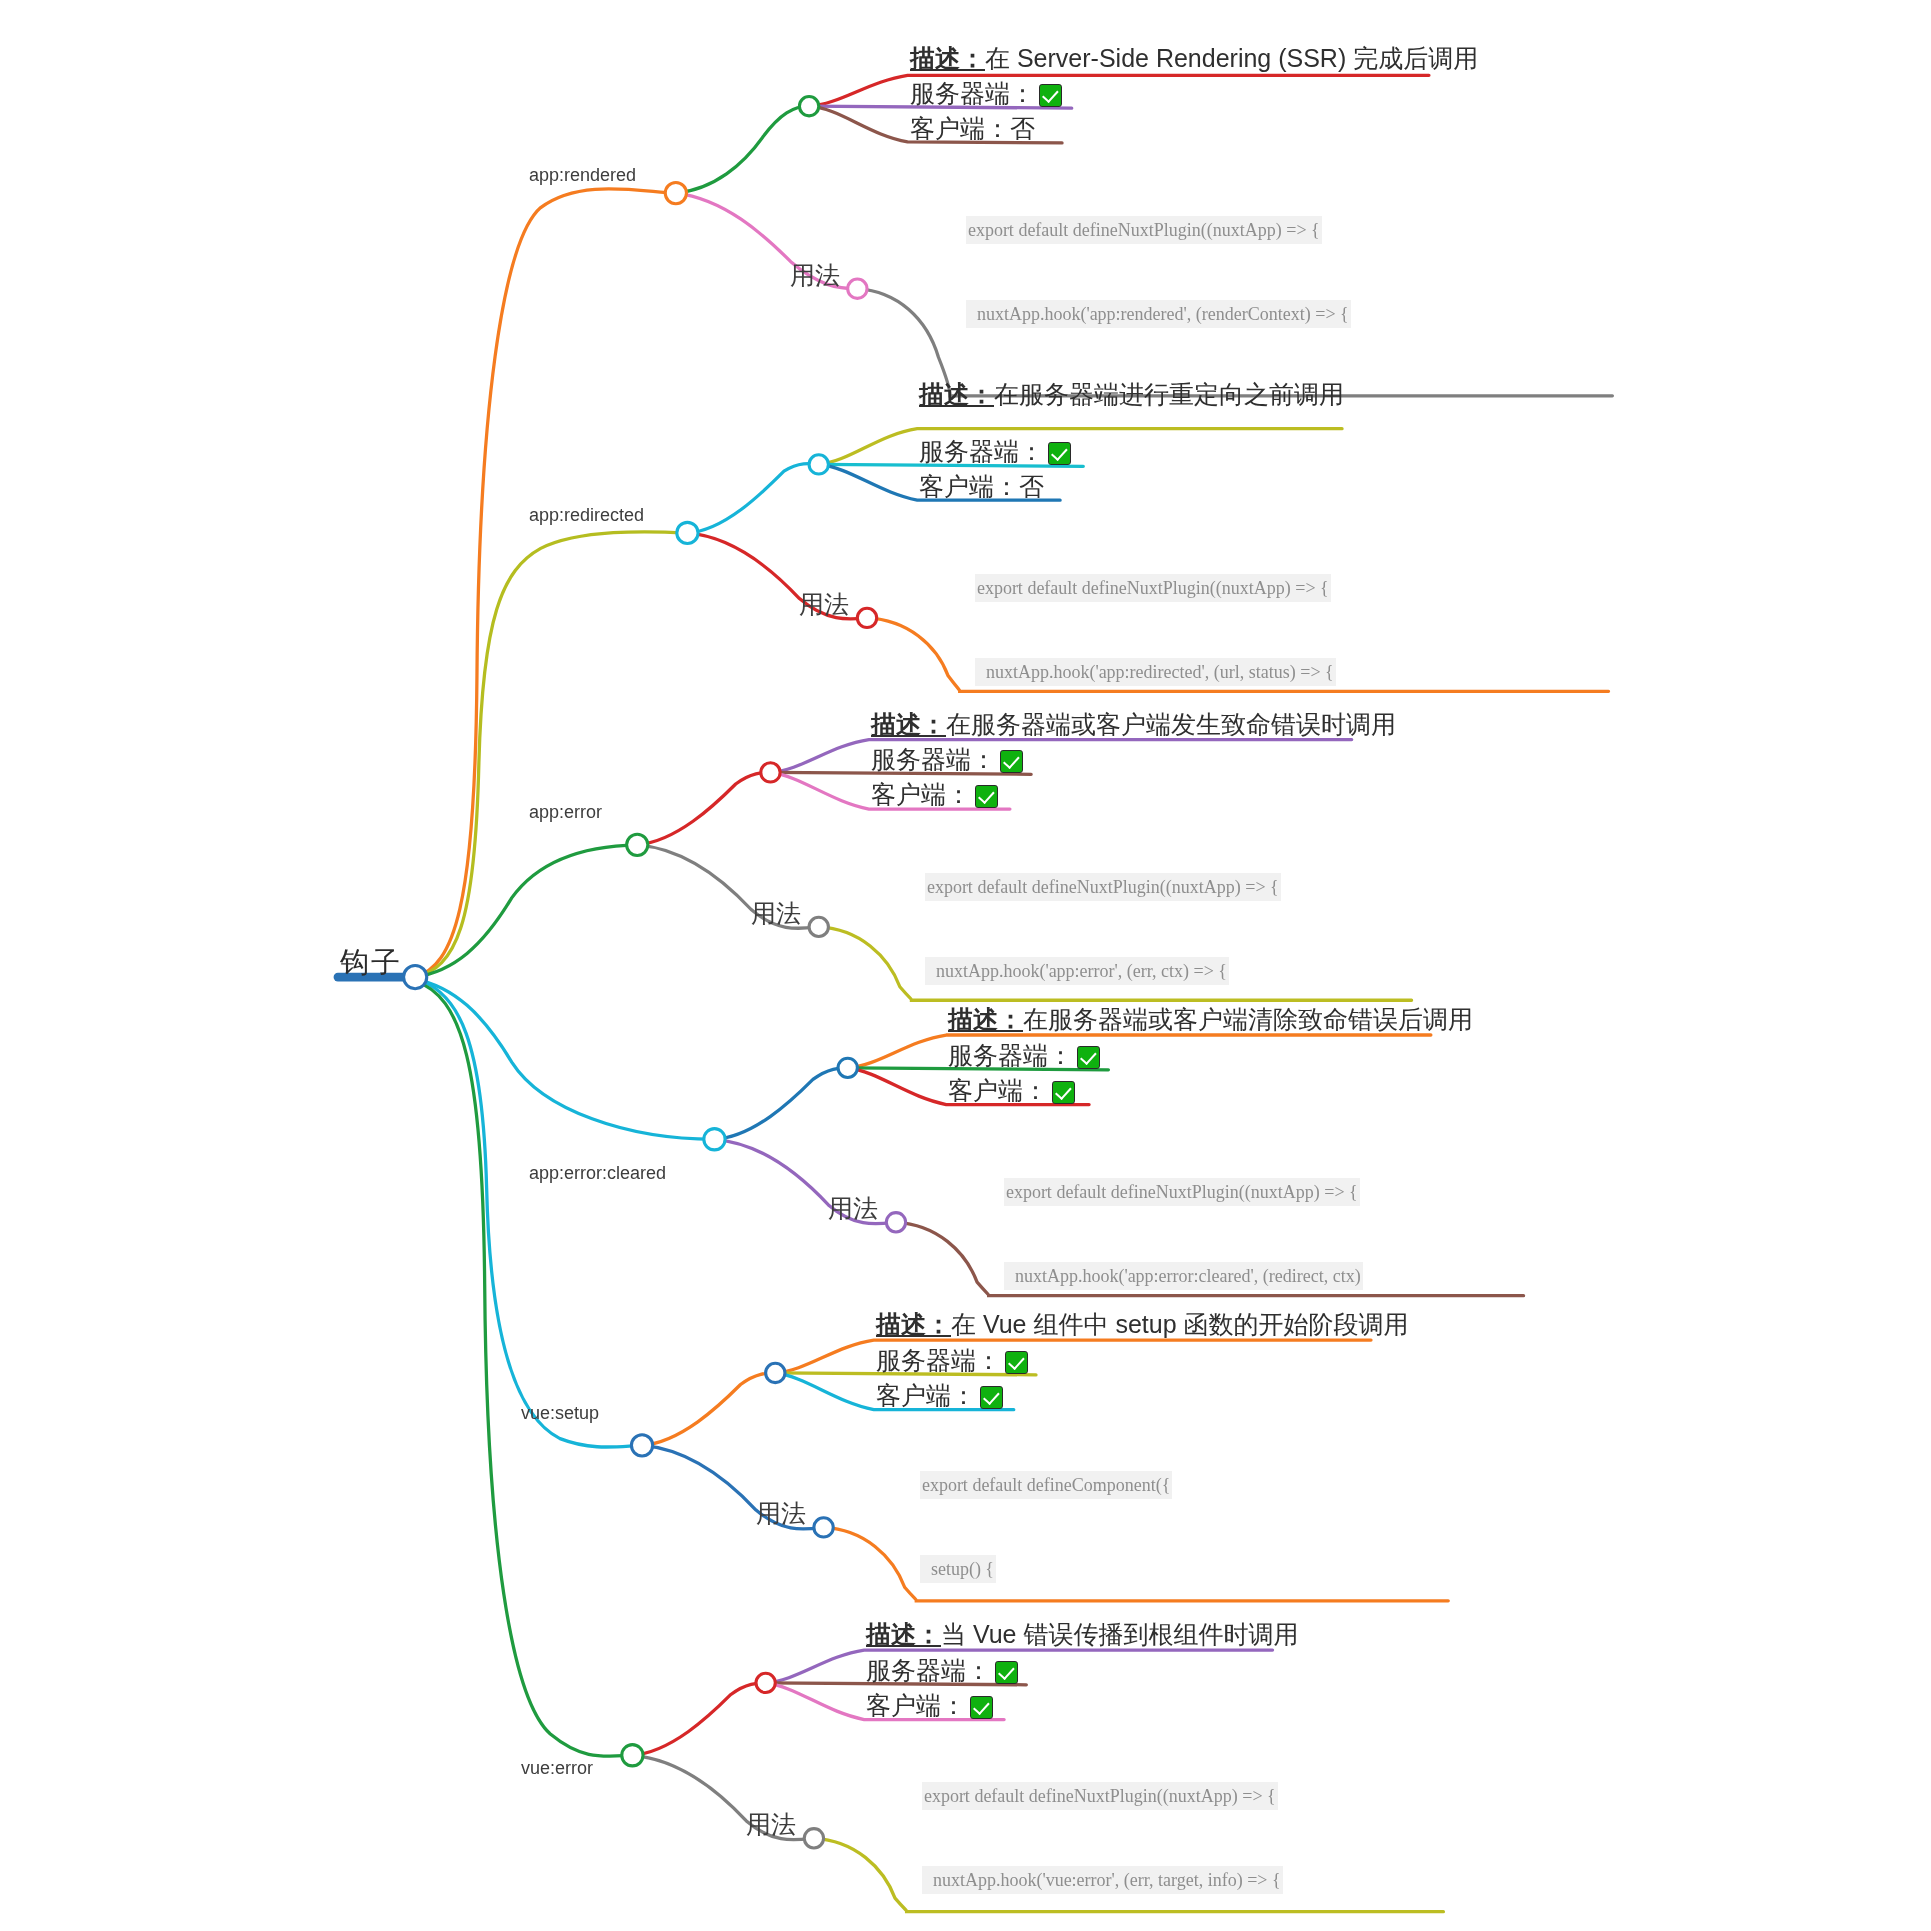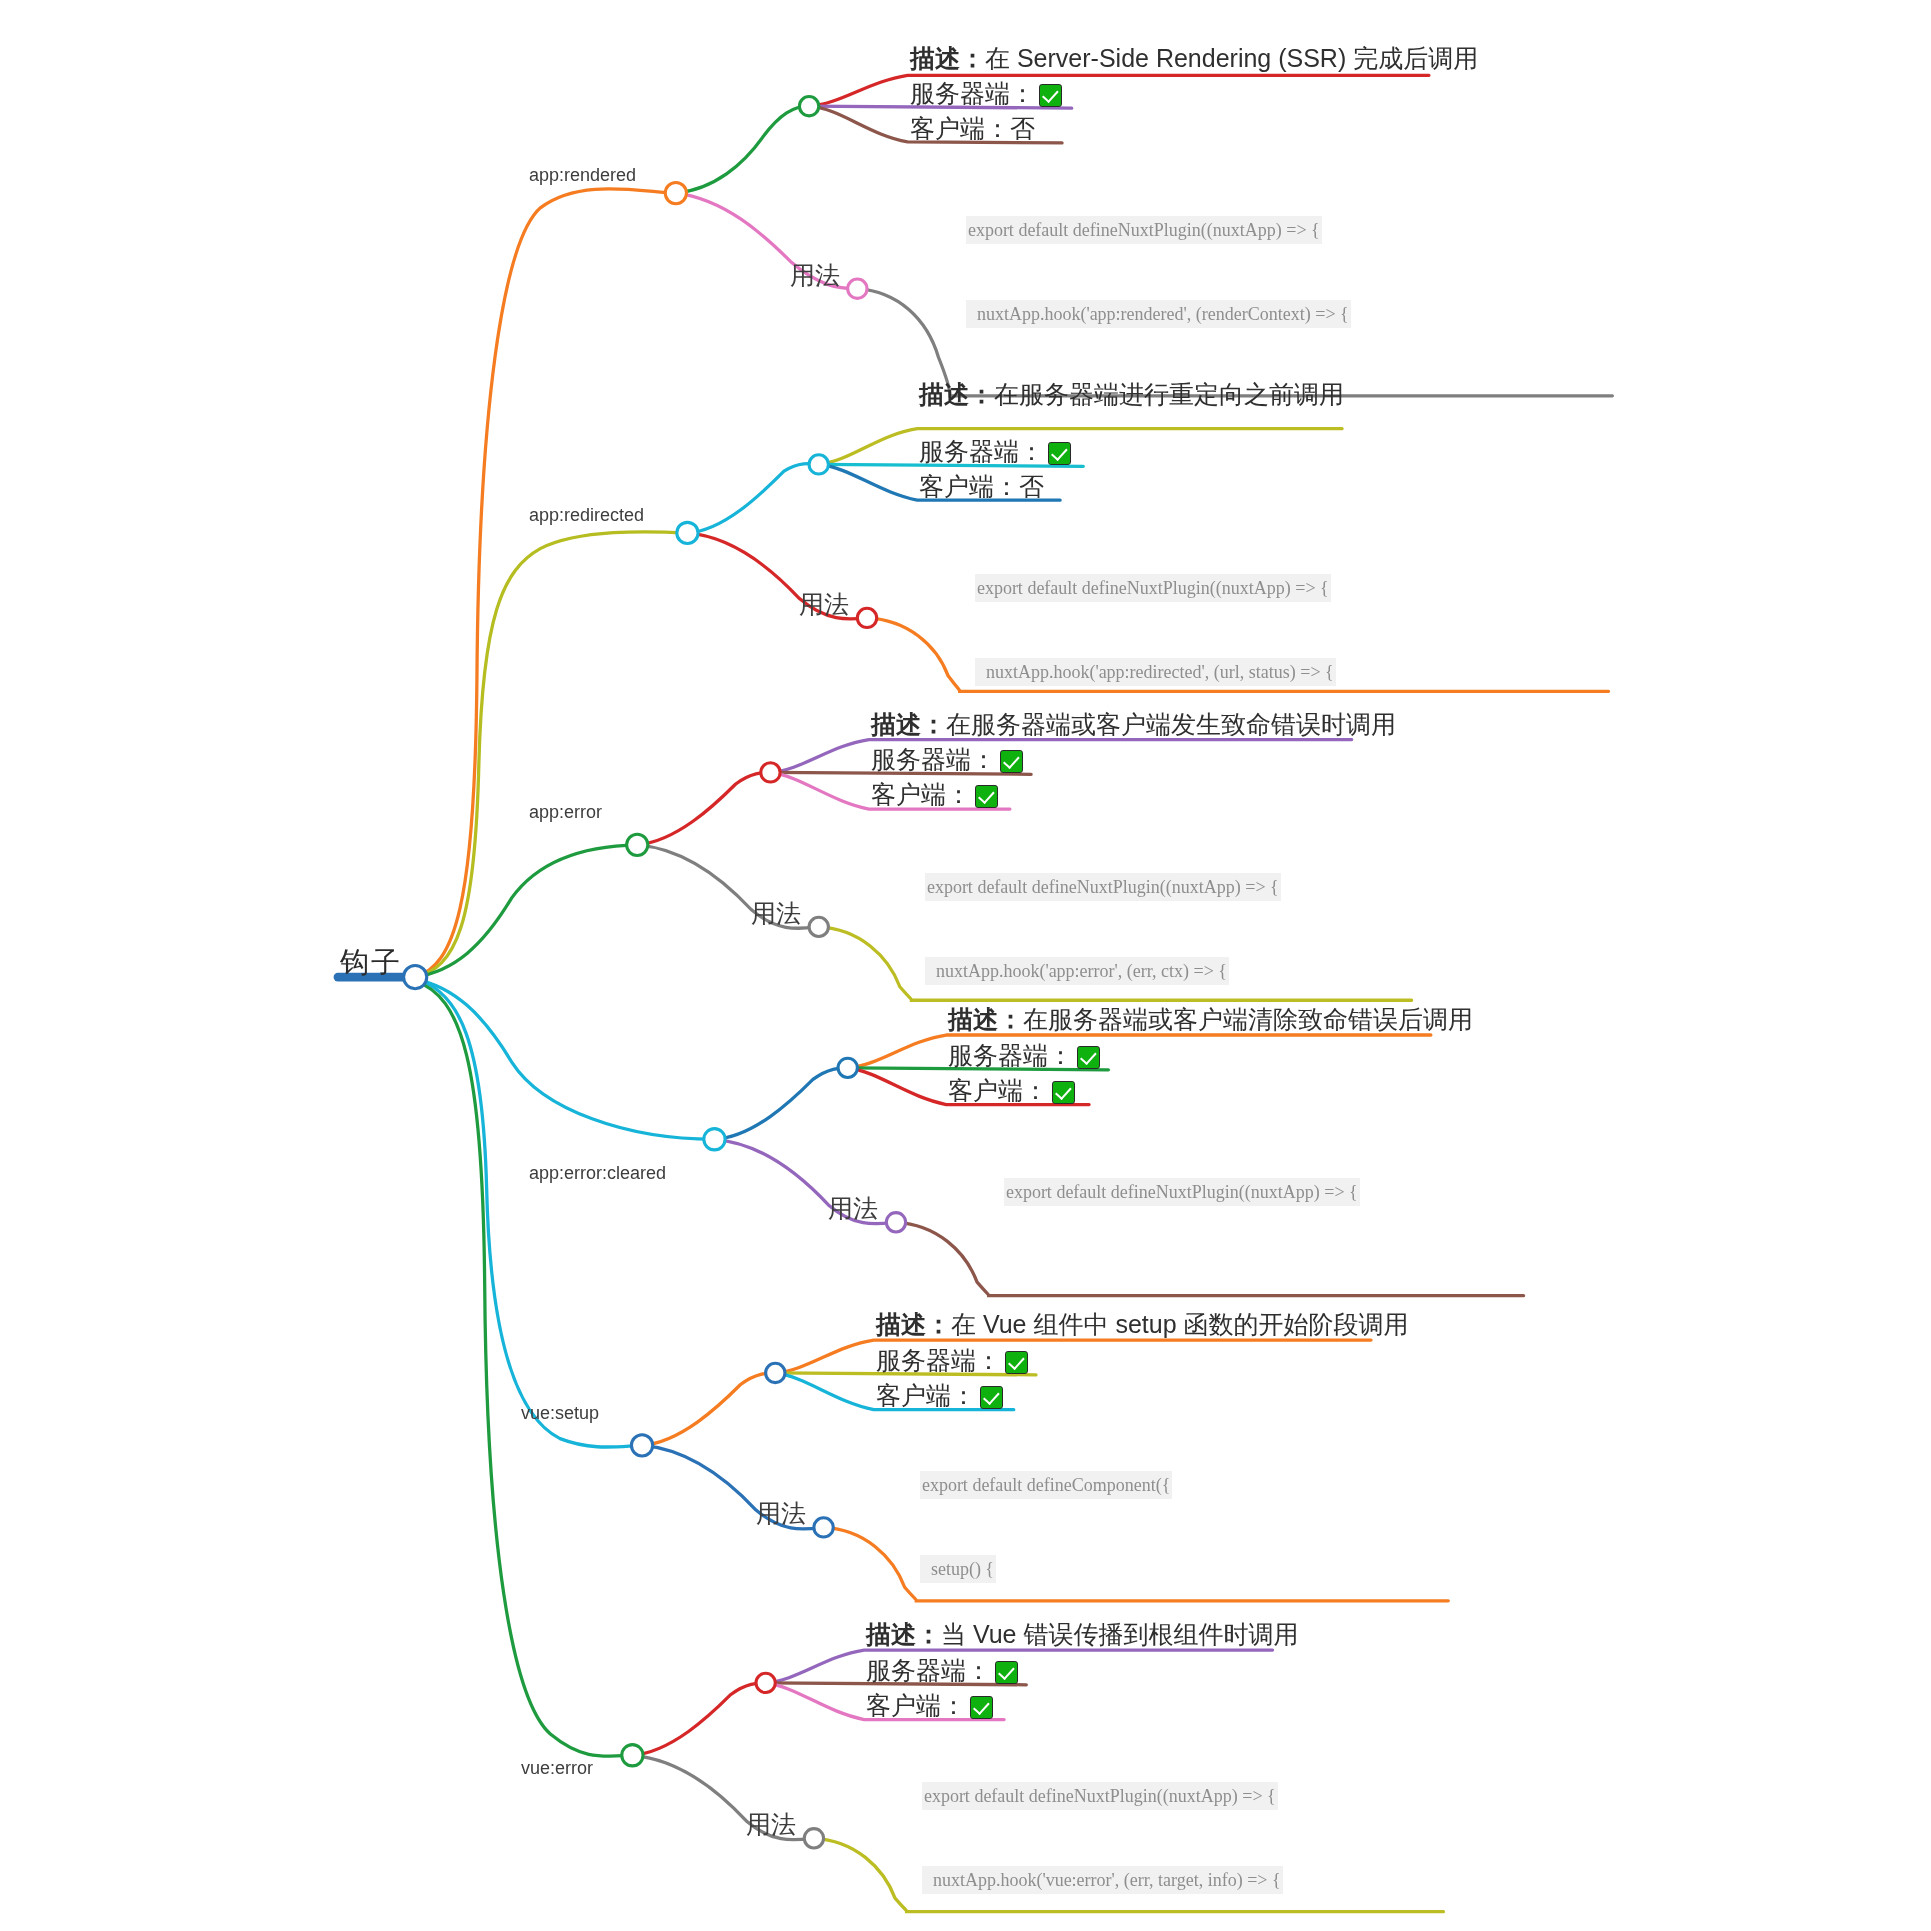--- a/index.html
+++ b/index.html
@@ -46,6 +46,7 @@
   }
   .leaf-label b {
     font-weight: 700;
+    text-decoration: underline;
   }
   .usage-label {
     font-size: 25px;

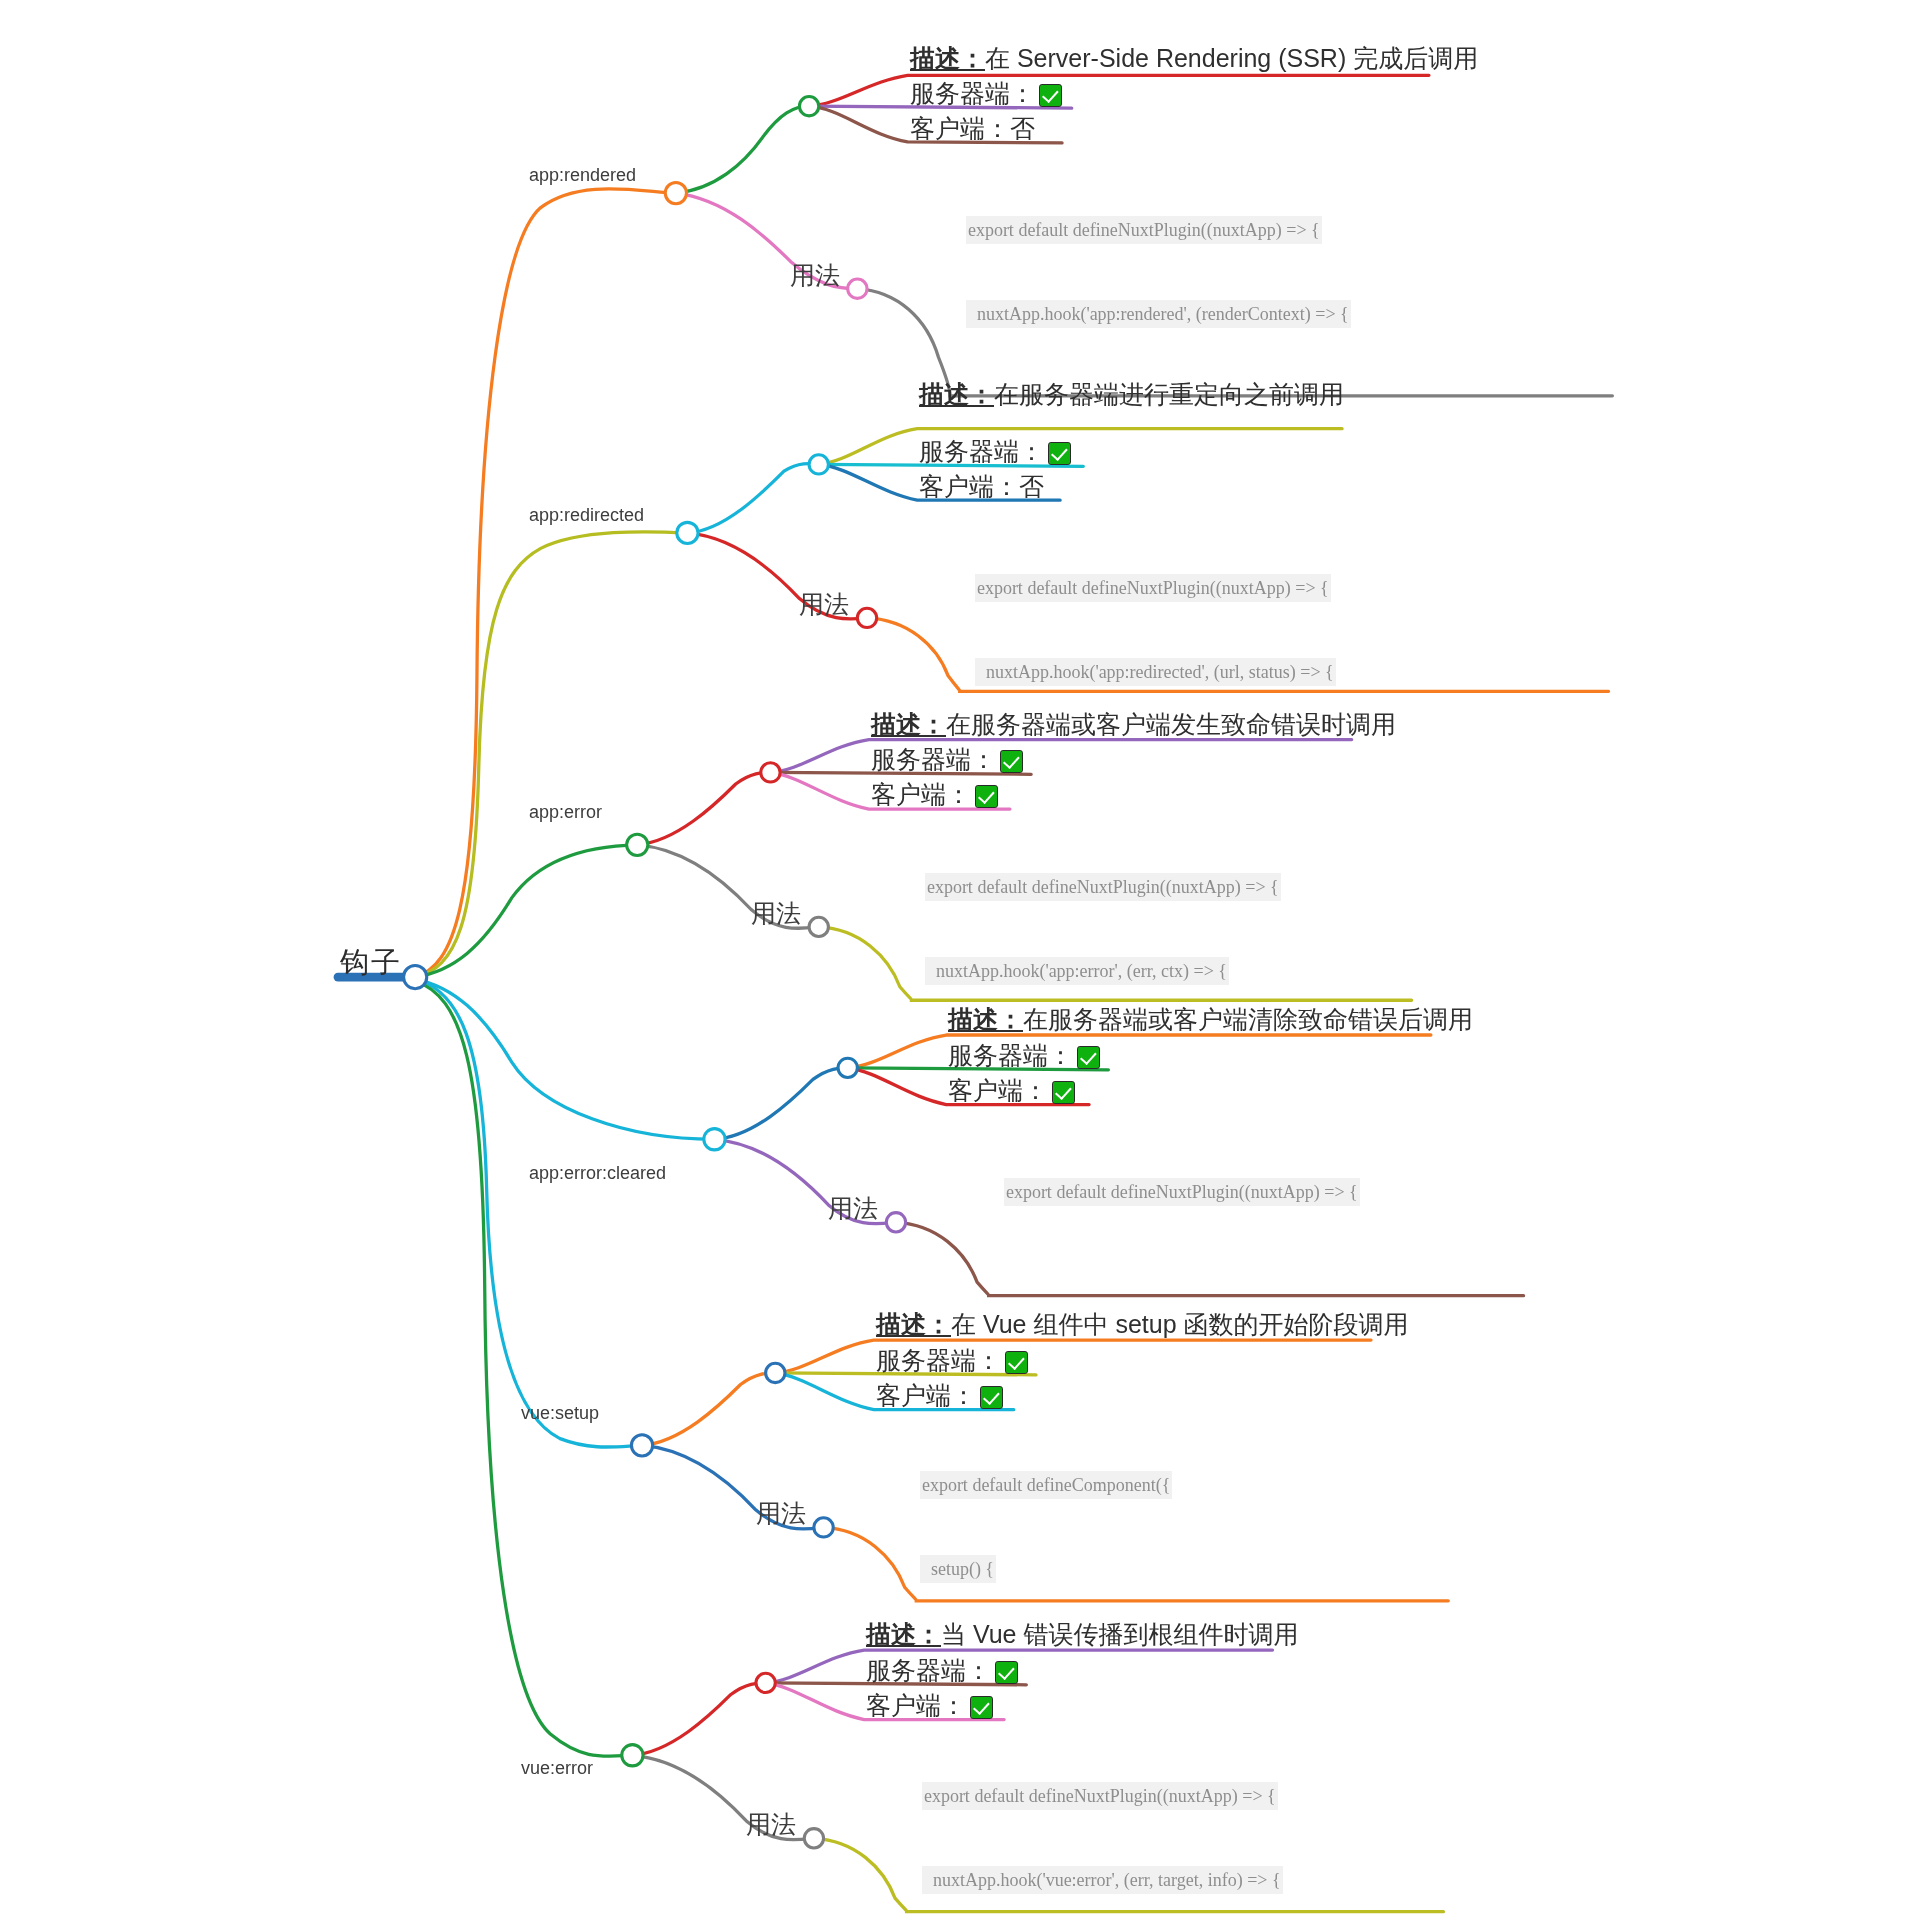--- a/index.html
+++ b/index.html
@@ -283,6 +283,7 @@
   <div class="clipbox" style="left:1004px; top:1122px; width:637px; height:174px;">
     <div class="code" style="left:0; top:0;">
       <span class="ln">export default defineNuxtPlugin((nuxtApp) =&gt; {</span>
+      <span class="ln">  nuxtApp.hook('app:error:cleared', (redirect, ctx)</span>
       
       
       

